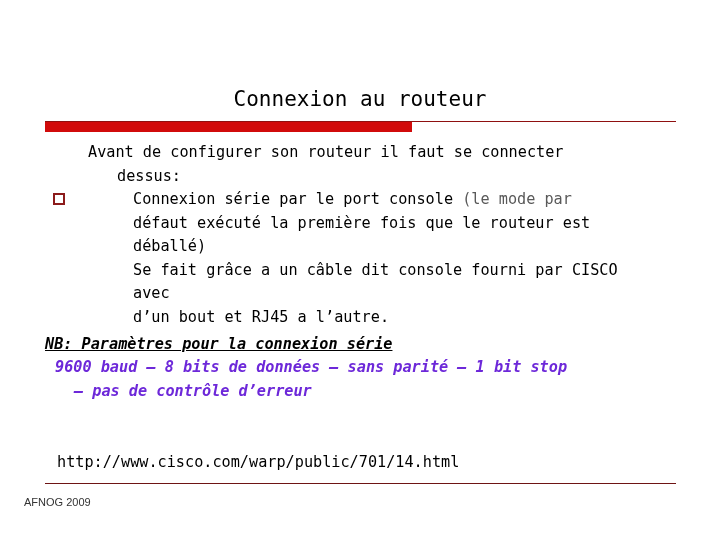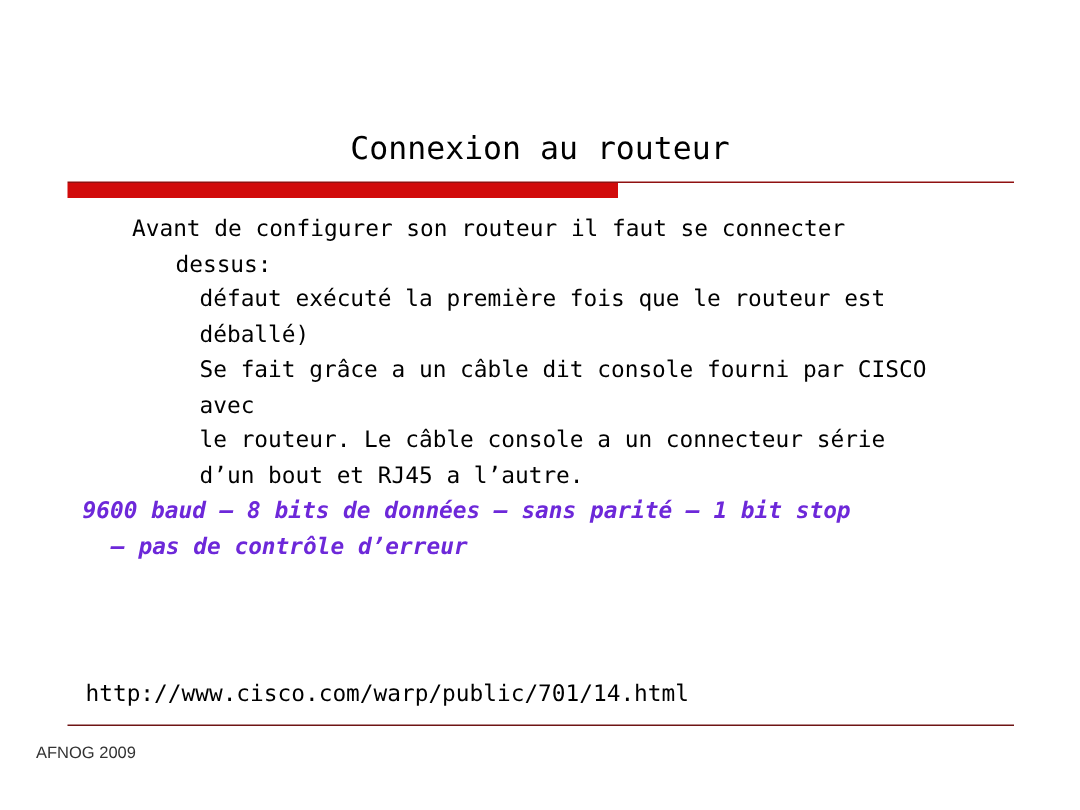--- a/index.html
+++ b/index.html
@@ -179,6 +179,10 @@
     <div class="line lvl0">Avant de configurer son routeur il faut se connecter</div>
     <div class="line lvl1">dessus:</div>
 
+    <div class="bullet-row">
+      <span class="bullet-sq"></span>
+      <div class="line bullet-text"><span>Connexion série par le port console </span><span class="dim">(le mode par</span></div>
+    </div>
     <div class="line lvl2">défaut exécuté la première fois que le routeur est</div>
     <div class="line lvl2">déballé)</div>
 

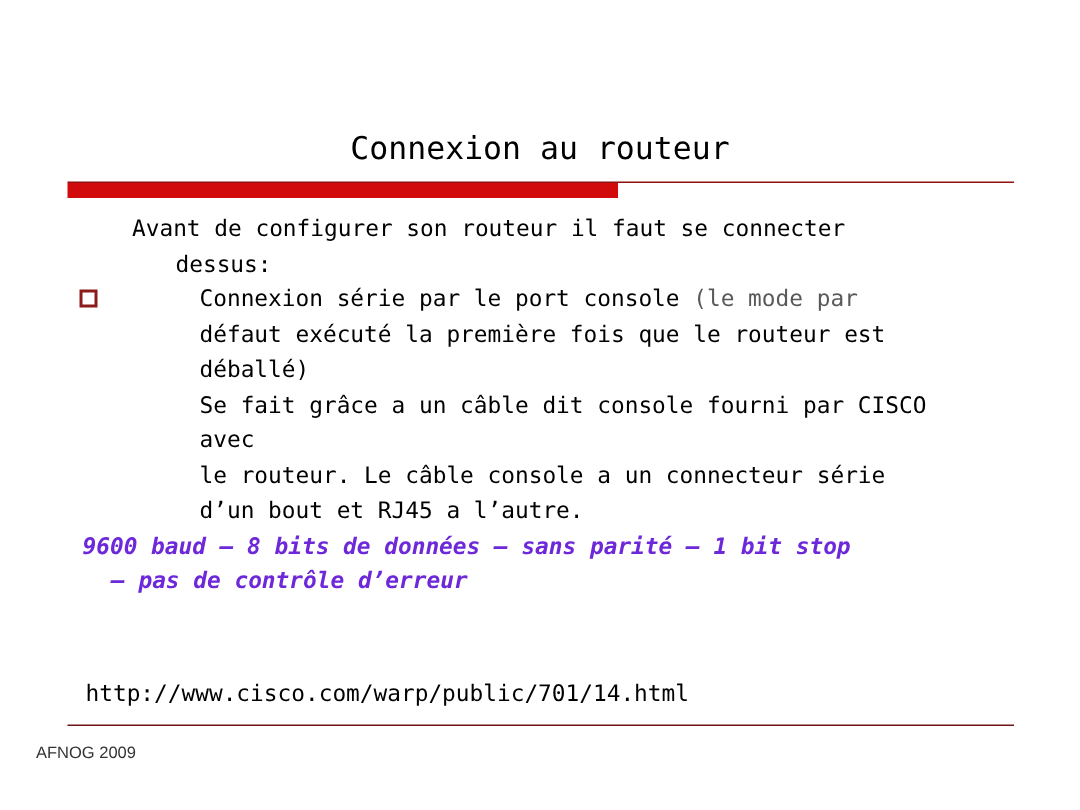--- a/index.html
+++ b/index.html
@@ -188,7 +188,6 @@
 
     <div class="line lvl2">Se fait grâce a un câble dit console fourni par CISCO</div>
     <div class="line lvl2">avec</div>
-    <div class="line lvl2">le routeur. Le câble console a un connecteur série</div>
     <div class="line lvl2">d’un bout et RJ45 a l’autre.</div>
 
     <div class="param-line param-1">9600 baud – 8 bits de données – sans parité – 1 bit stop</div>

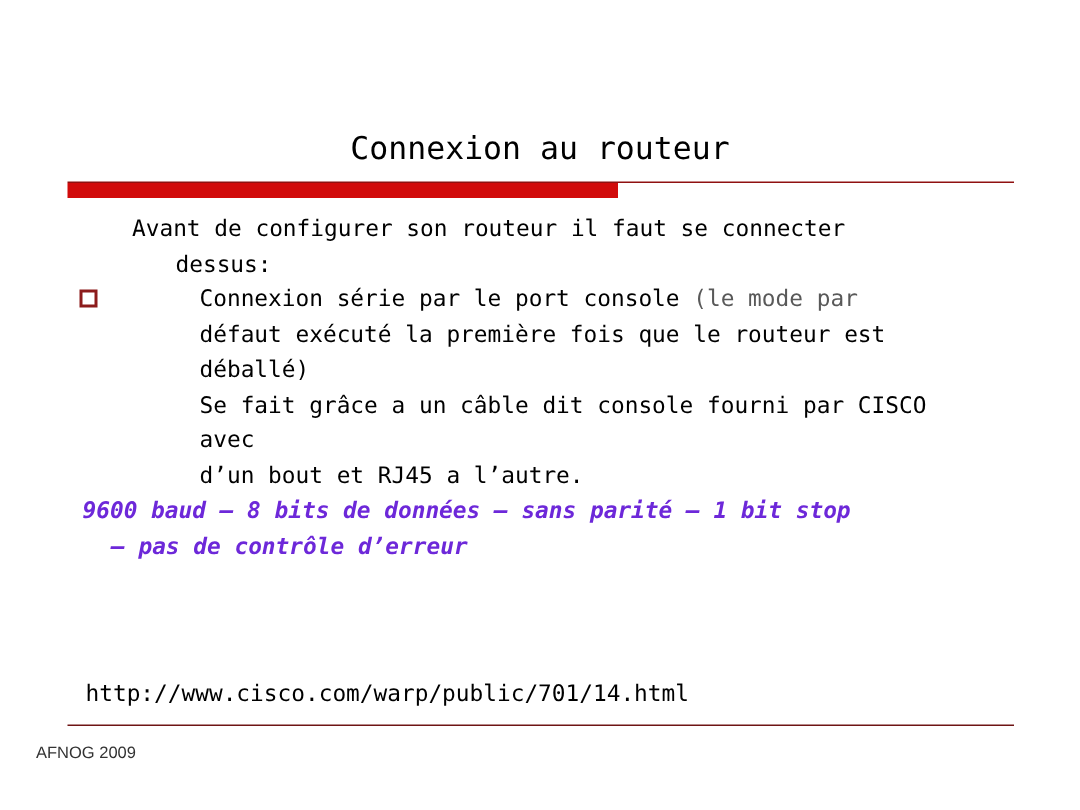--- a/index.html
+++ b/index.html
@@ -190,6 +190,7 @@
     <div class="line lvl2">avec</div>
     <div class="line lvl2">d’un bout et RJ45 a l’autre.</div>
 
+    <div class="nb-line">NB: Paramètres pour la connexion série</div>
     <div class="param-line param-1">9600 baud – 8 bits de données – sans parité – 1 bit stop</div>
     <div class="param-line param-2">– pas de contrôle d’erreur</div>
 

